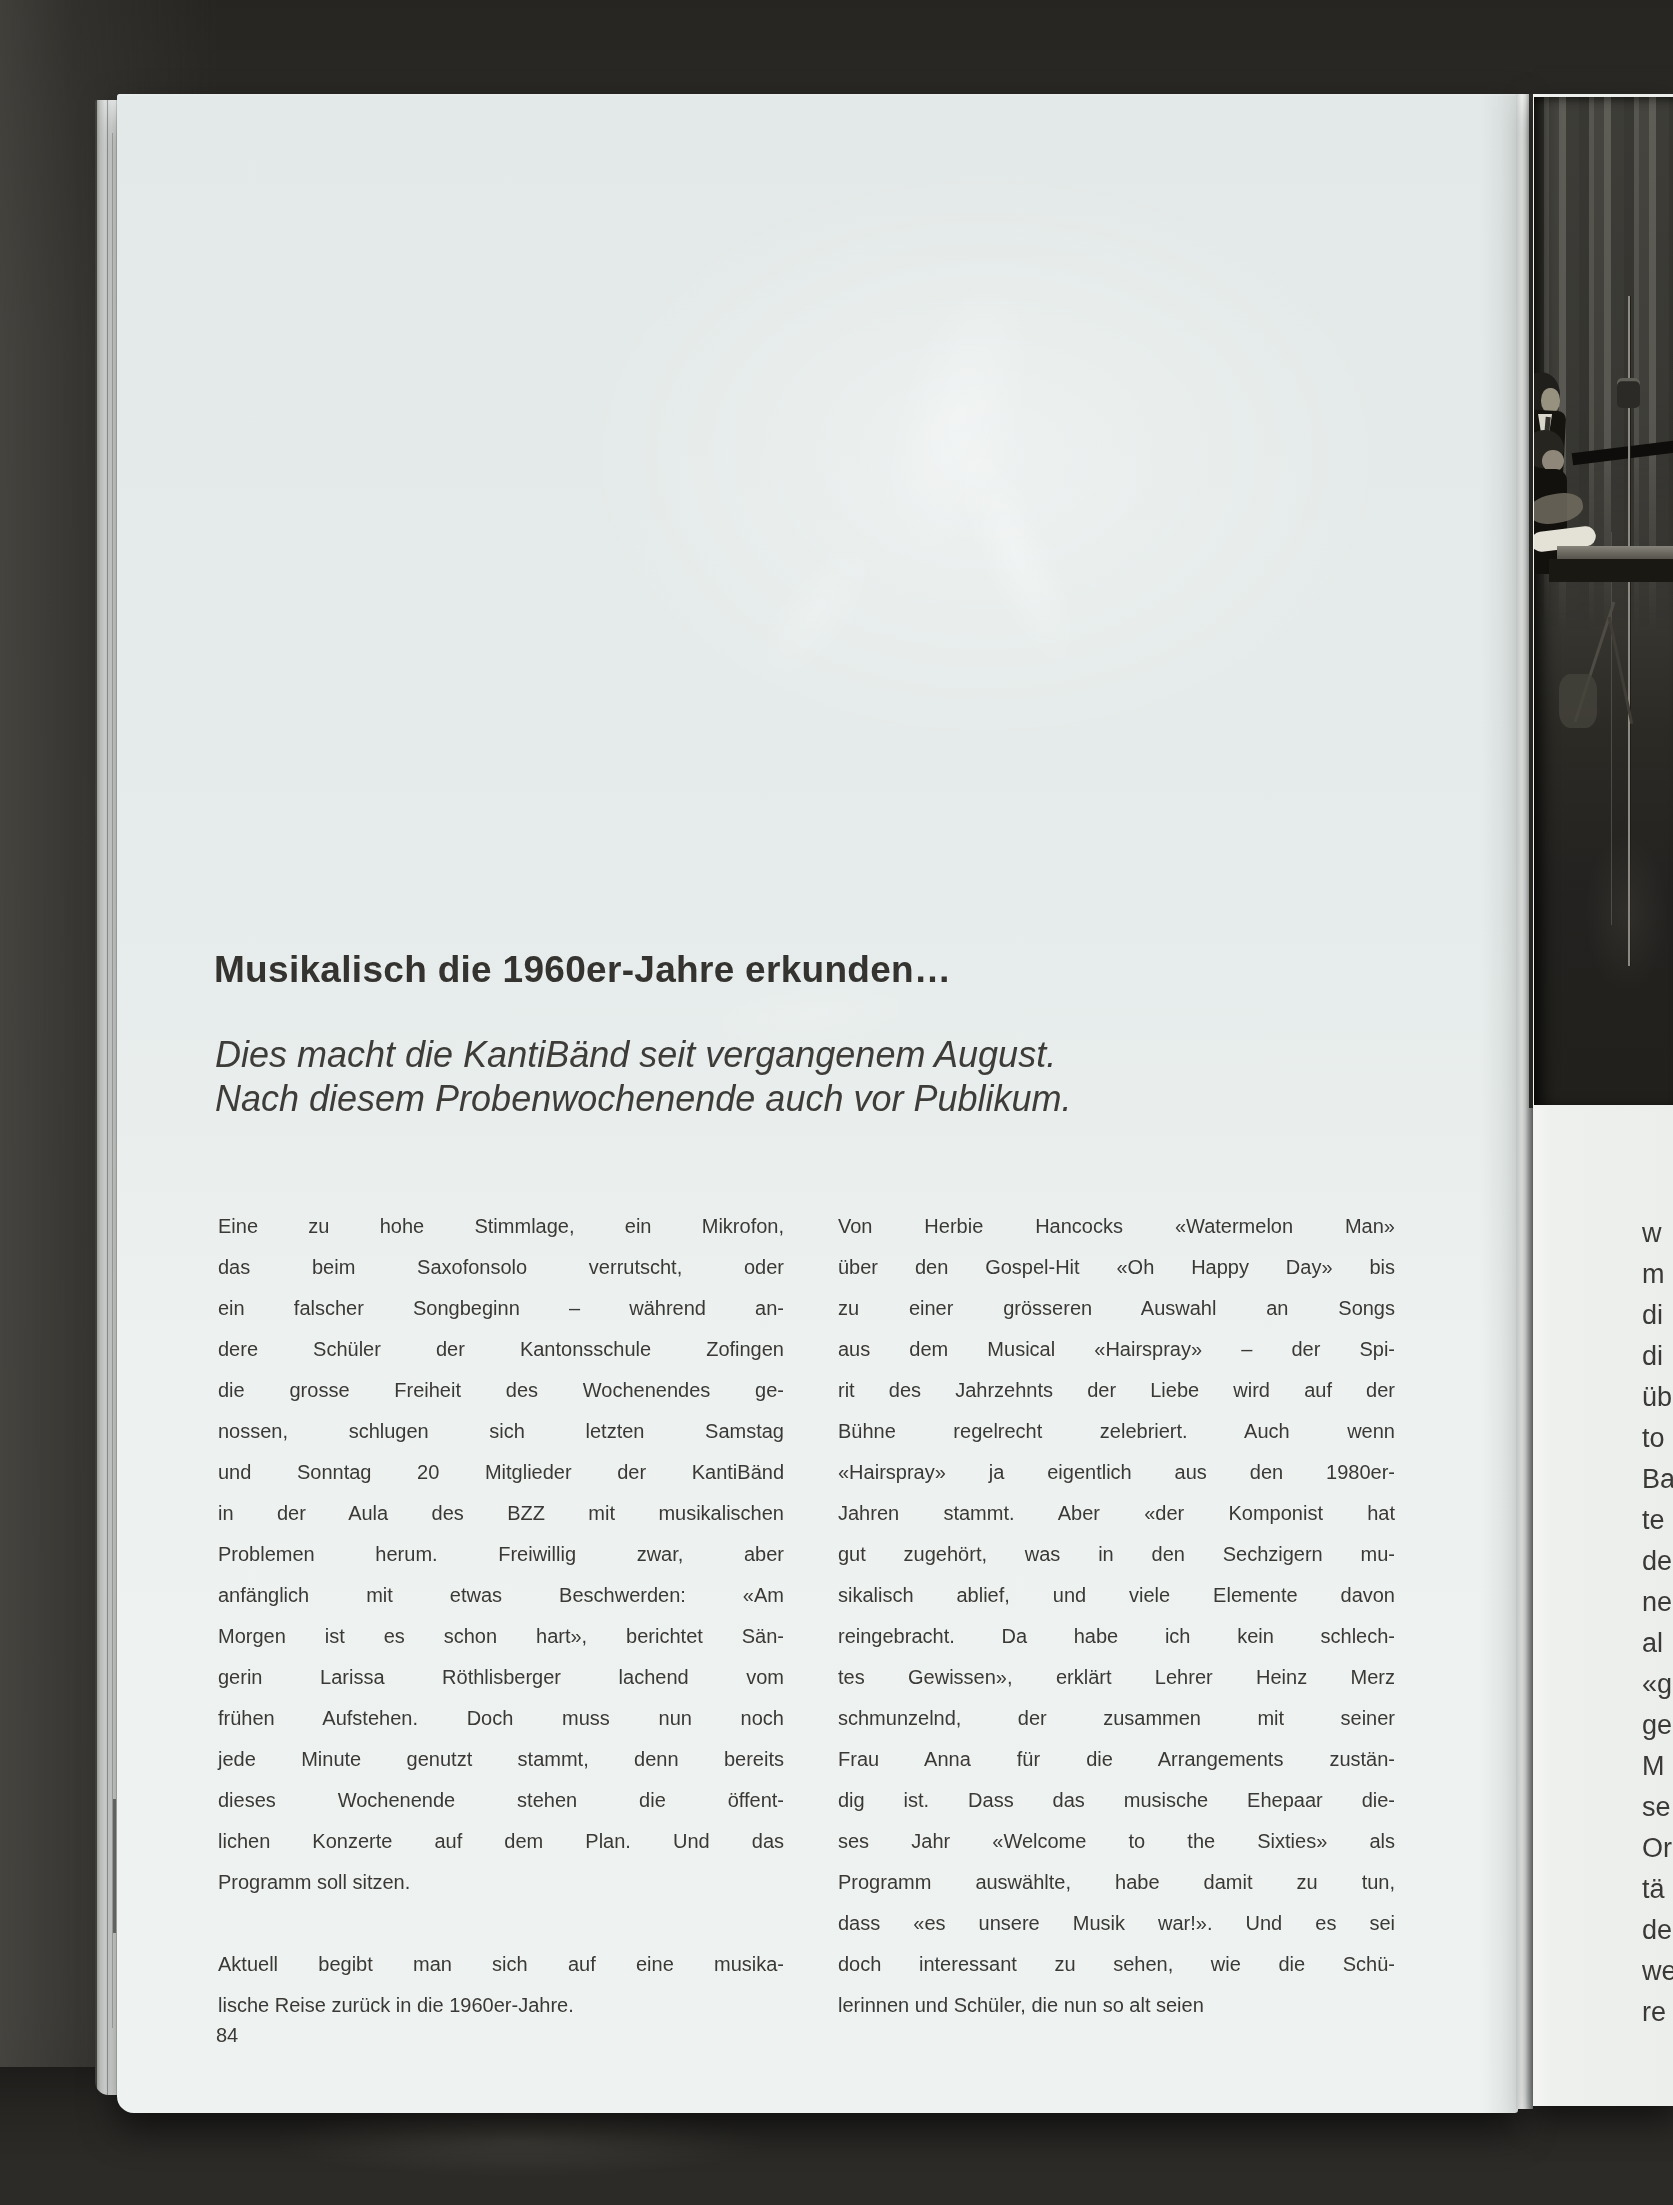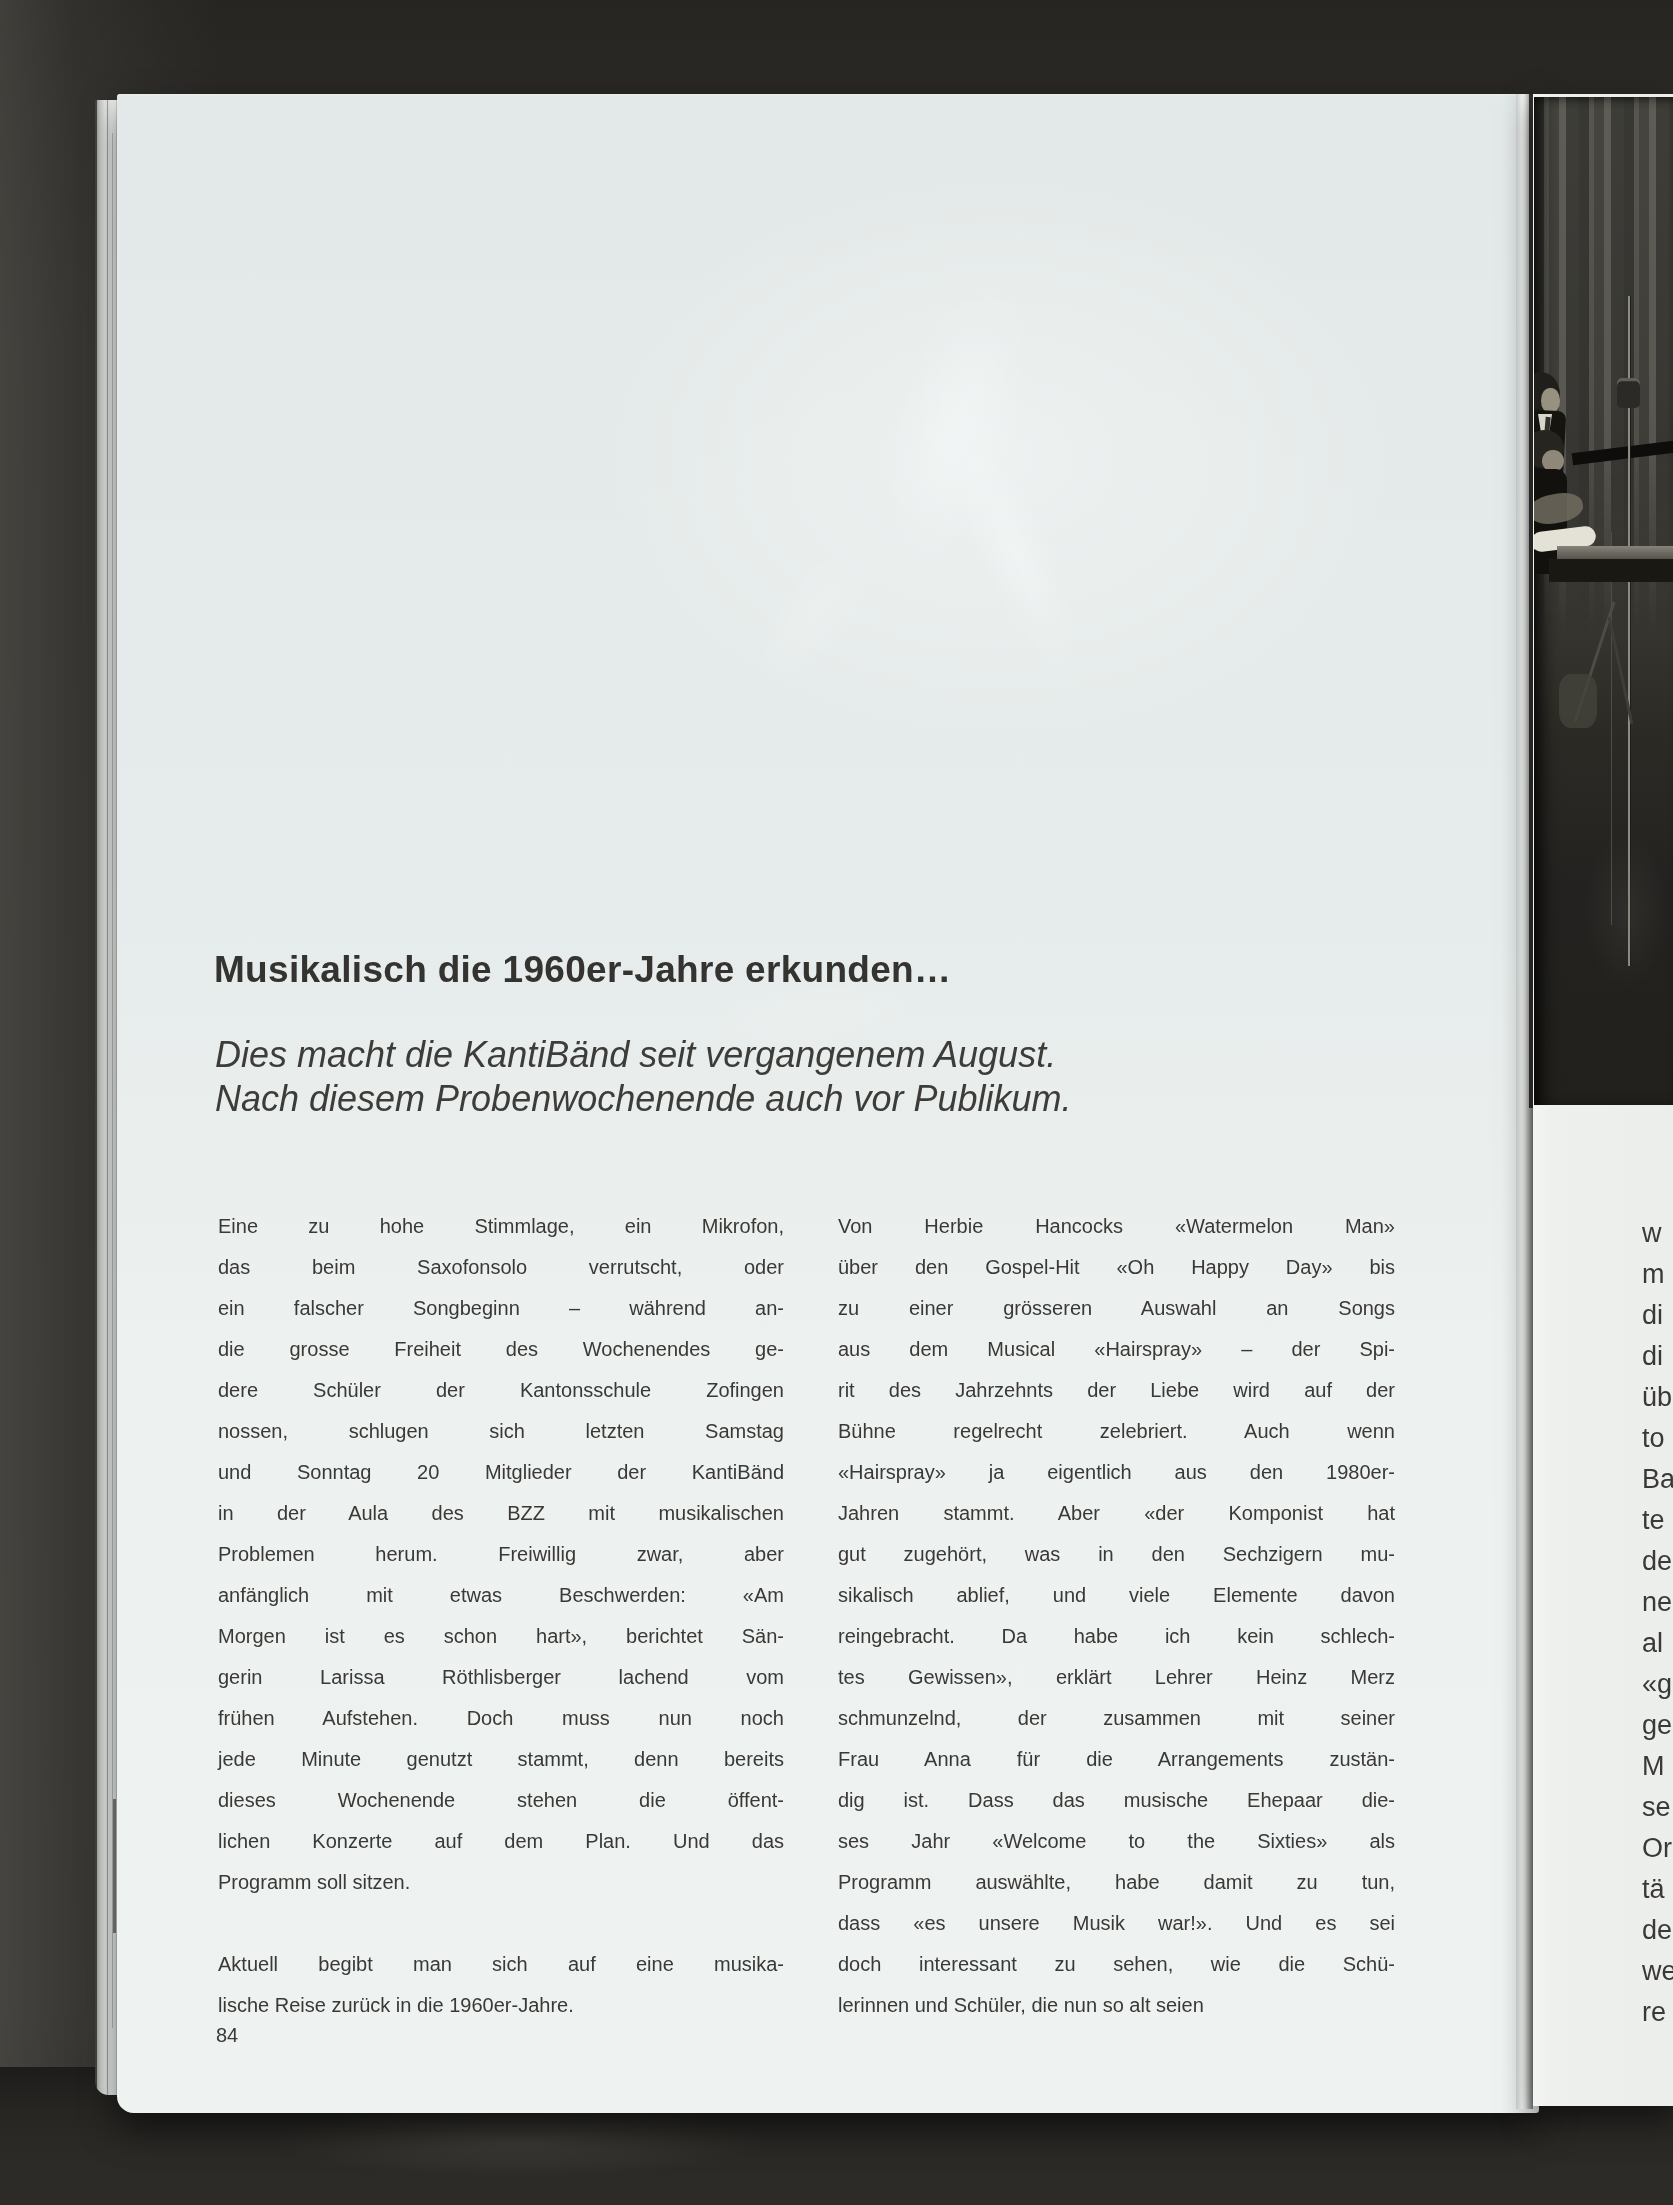--- a/index.html
+++ b/index.html
@@ -40,7 +40,6 @@
       linear-gradient(180deg,#e3e9e8 0px,#e6eceb 820px,#eaefee 1080px,#edf1ef 1255px,#eef2f0 2019px);
     border-radius:2.5px 1.7px 3.3px 16.7px;
     box-shadow: 0 16.7px 35px rgba(0,0,0,.55), 0 1.7px 0 rgba(255,255,255,.18) inset;
-    padding-left: 21px;
   }
   .ghost{position:absolute;background:radial-gradient(ellipse at center, rgba(255,255,255,.6), rgba(255,255,255,0) 70%);opacity:.45;}
   .ghost.g1{left:778px;top:176px;width:126px;height:301px;transform:rotate(16deg);}

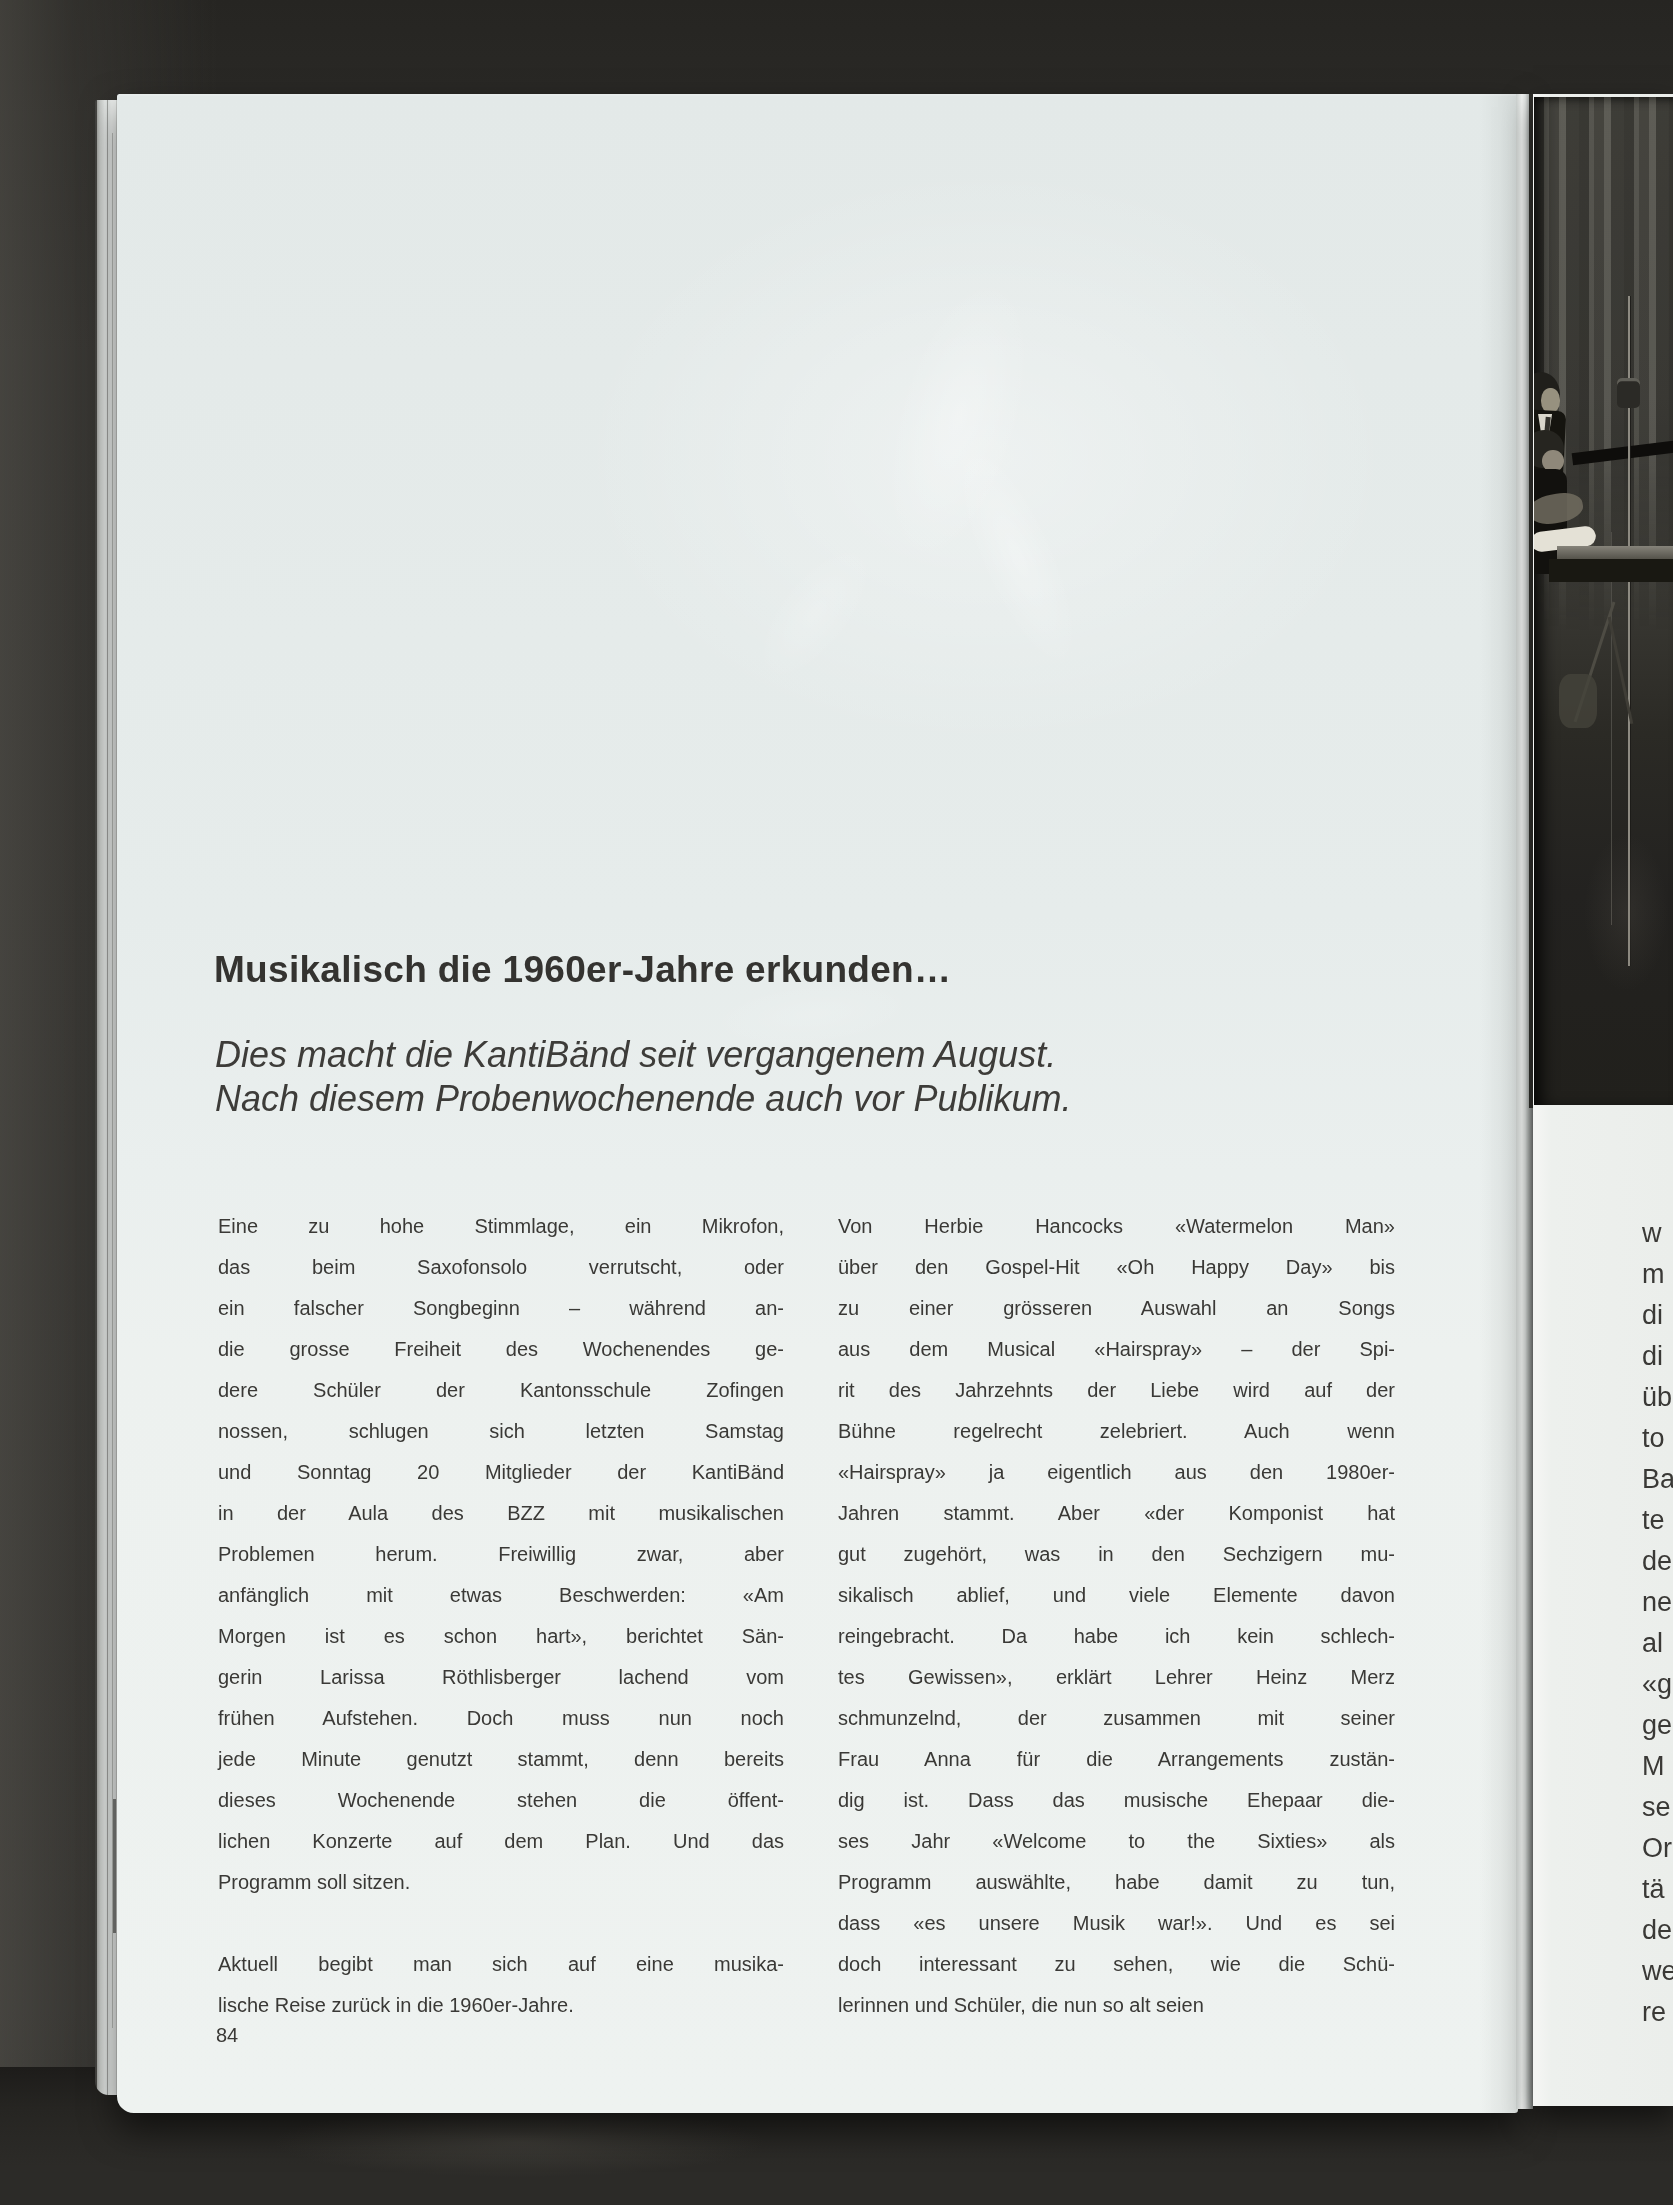--- a/index.html
+++ b/index.html
@@ -149,8 +149,8 @@
         <div class="tline just">Eine zu hohe Stimmlage, ein Mikrofon,</div>
         <div class="tline just">das beim Saxofonsolo verrutscht, oder</div>
         <div class="tline just">ein falscher Songbeginn – während an-</div>
+        <div class="tline just">dere Schüler der Kantonsschule Zofingen</div>
         <div class="tline just">die grosse Freiheit des Wochenendes ge-</div>
-        <div class="tline just">dere Schüler der Kantonsschule Zofingen</div>
         <div class="tline just">nossen, schlugen sich letzten Samstag</div>
         <div class="tline just">und Sonntag 20 Mitglieder der KantiBänd</div>
         <div class="tline just">in der Aula des BZZ mit musikalischen</div>

